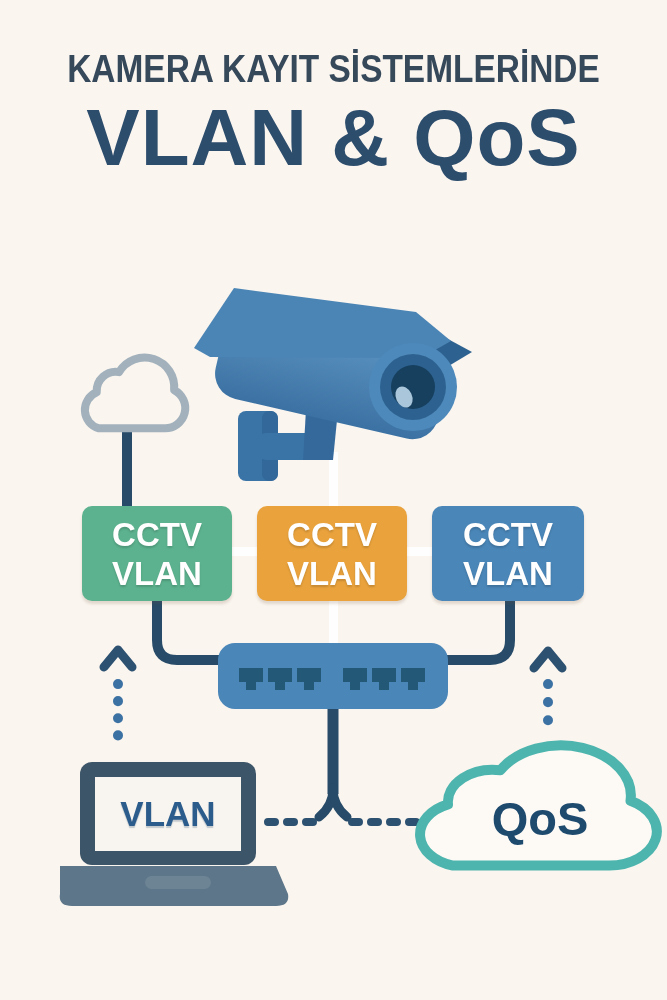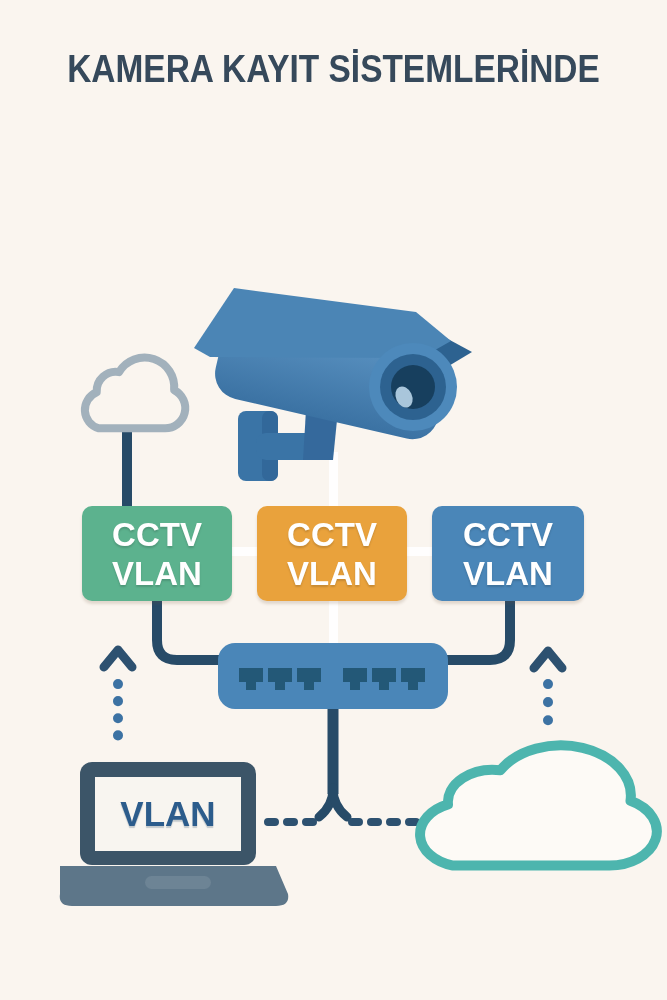--- a/index.html
+++ b/index.html
@@ -62,6 +62,7 @@
 <div class="poster">
 
   <div class="kicker">KAMERA KAYIT SİSTEMLERİNDE</div>
+  <div class="title title1">VLAN &amp; QoS</div>
 
   <svg class="diagram-svg" width="667" height="1000" viewBox="0 0 667 1000">
     <defs>

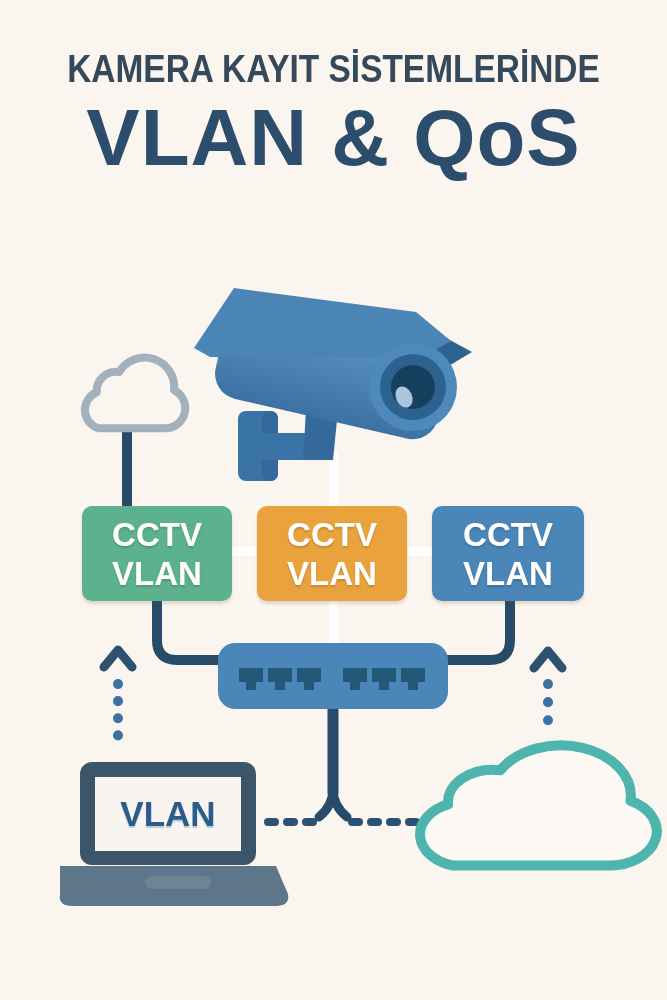--- a/index.html
+++ b/index.html
@@ -158,6 +158,7 @@
   </div>
 
   <div class="laptop-text">VLAN</div>
+  <div class="qos-text">QoS</div>
 
 </div>
 

